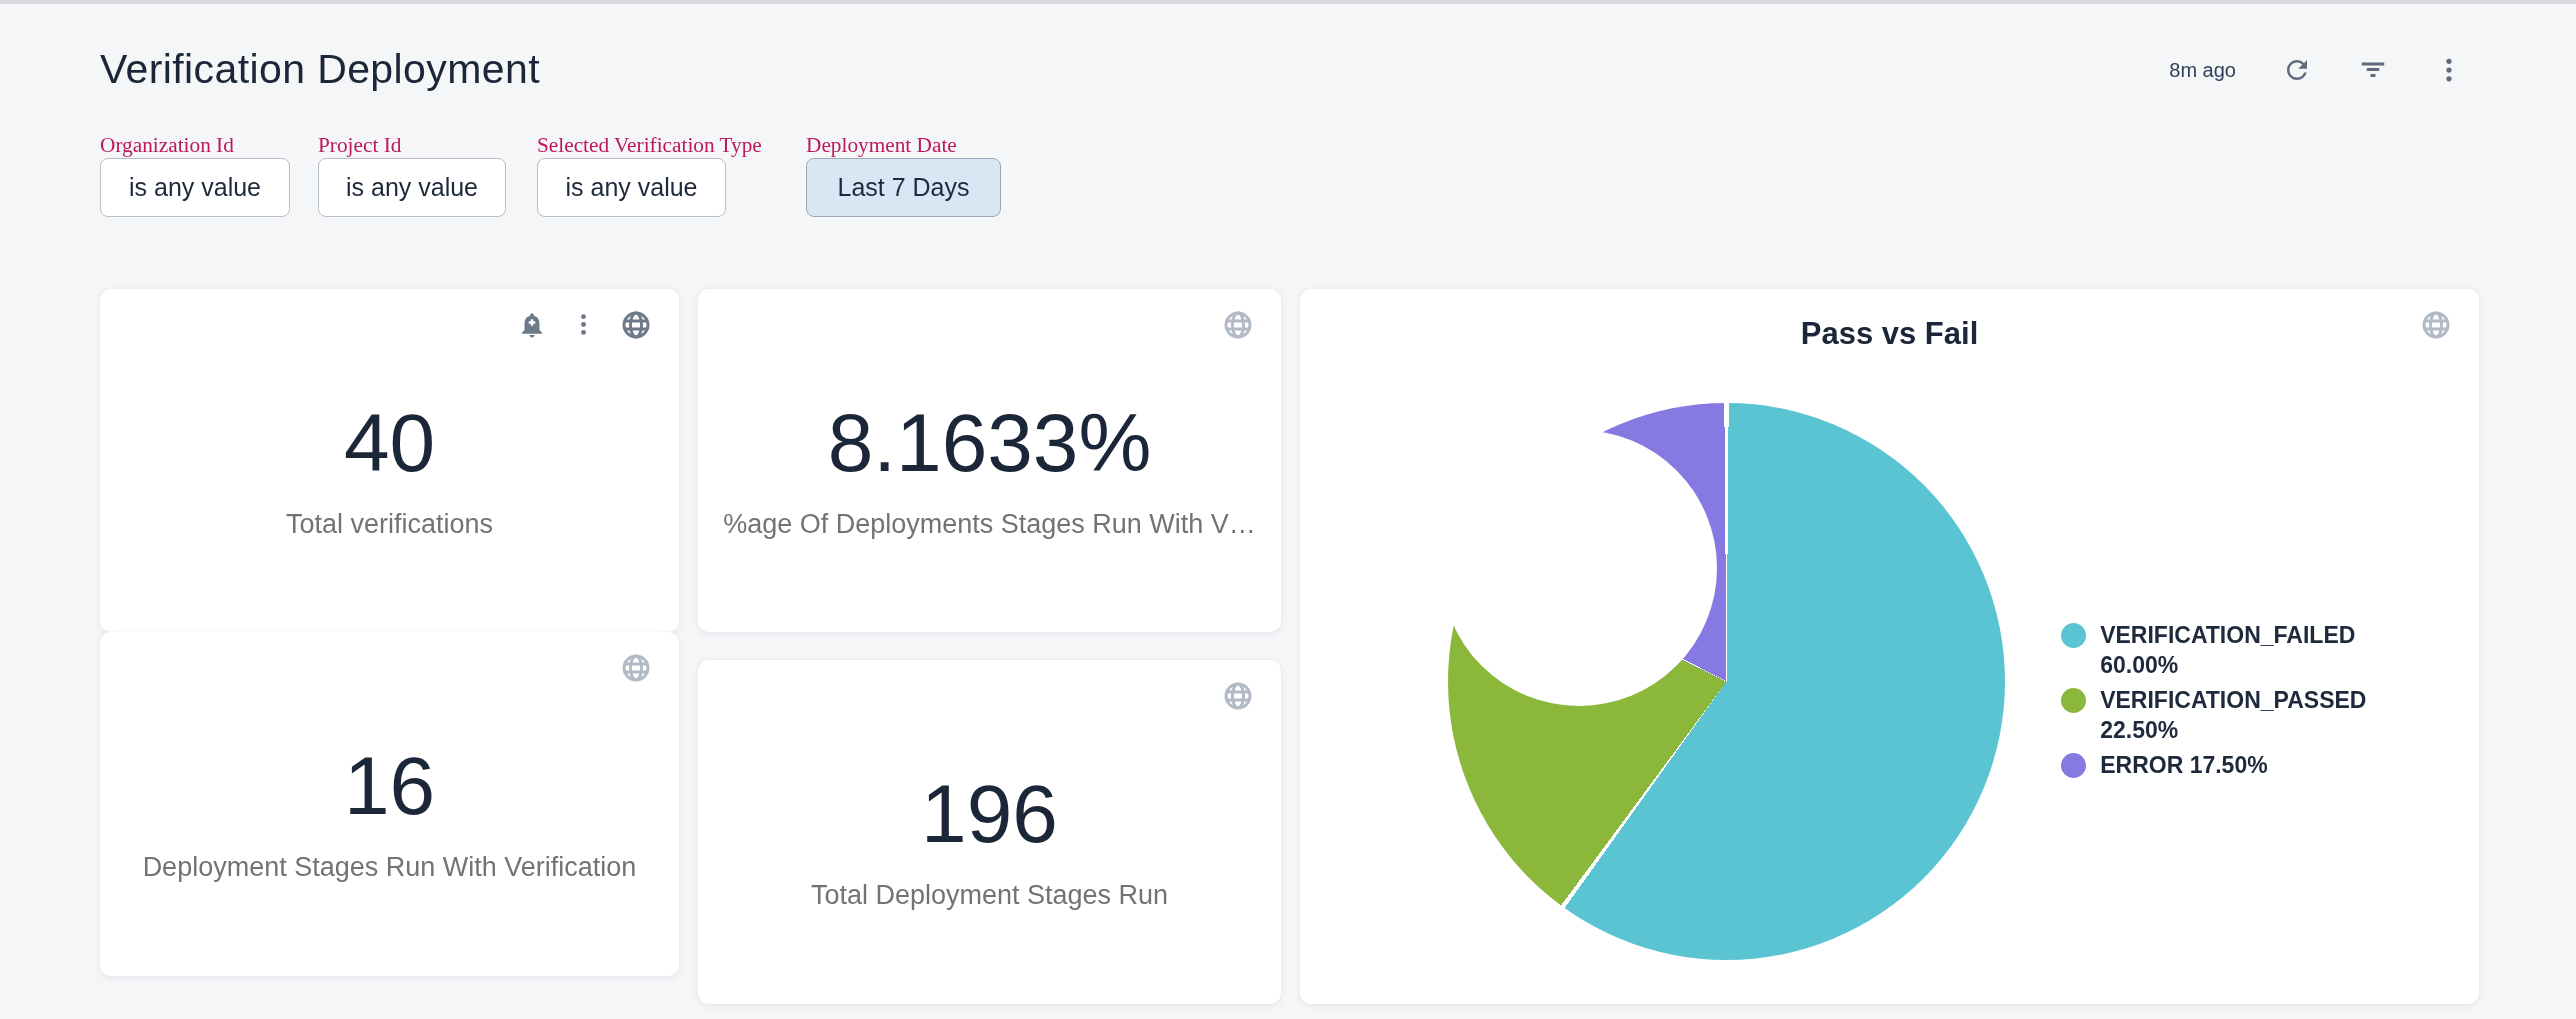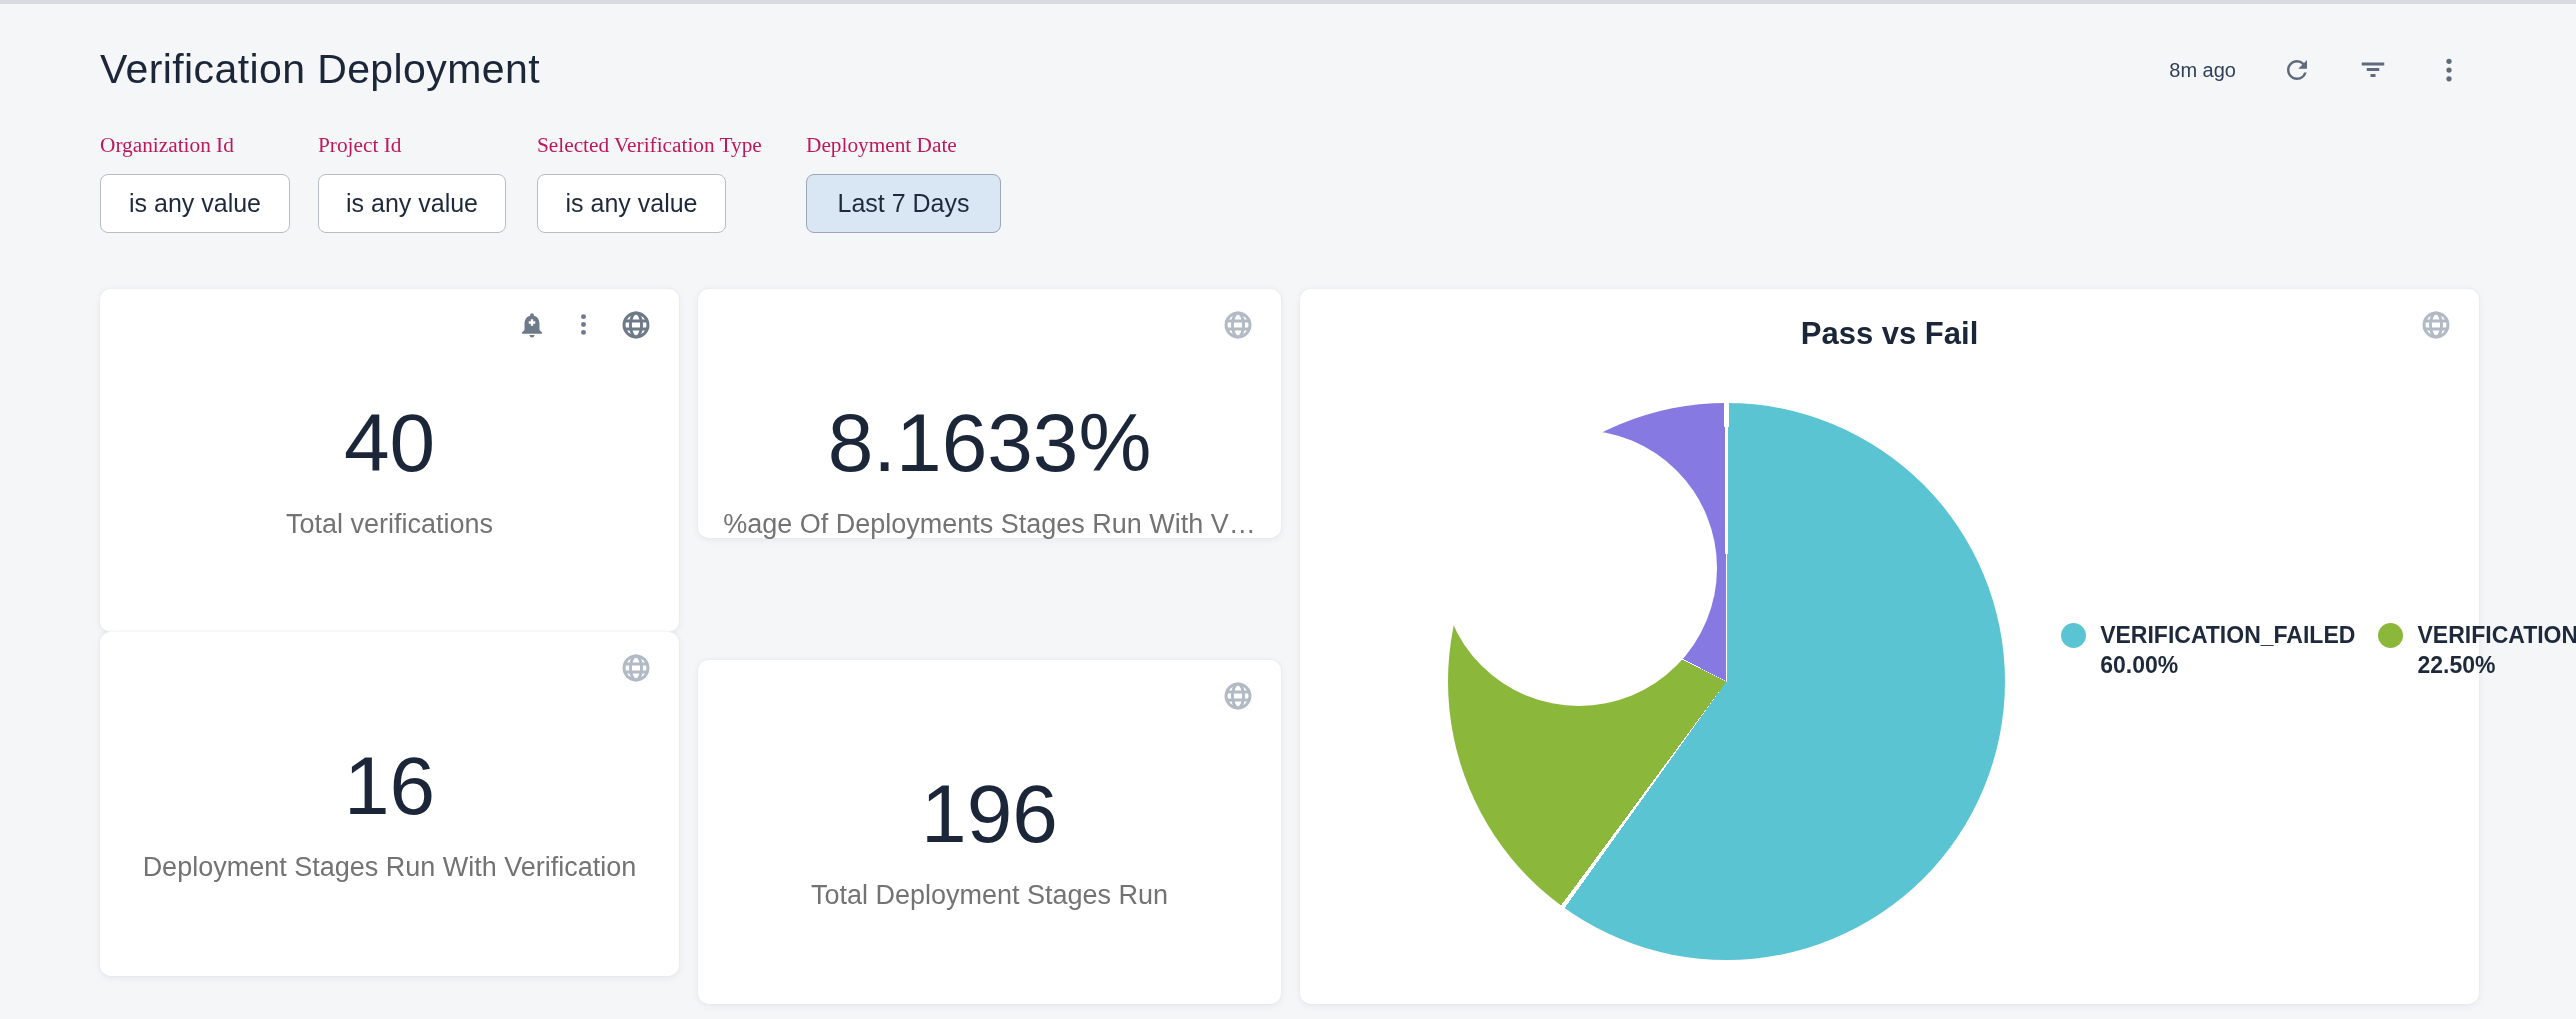--- a/index.html
+++ b/index.html
@@ -29,7 +29,7 @@
   .filter-block { position:absolute; top:133px; }
   .filter-label { font-size:21.3px; color:#be185d; line-height:25px; white-space:nowrap;font-family:Liberation Serif, serif; }
   .filter-button {
-    margin-top:16px; height:59px; display:flex; align-items:center; justify-content:center;
+    height:59px; display:flex; align-items:center; justify-content:center;
     background:#ffffff; border:1.8px solid #b7bdc6; border-radius:8px;
     font-size:25px; color:#1e2a3b; cursor:pointer; white-space:nowrap;
   }

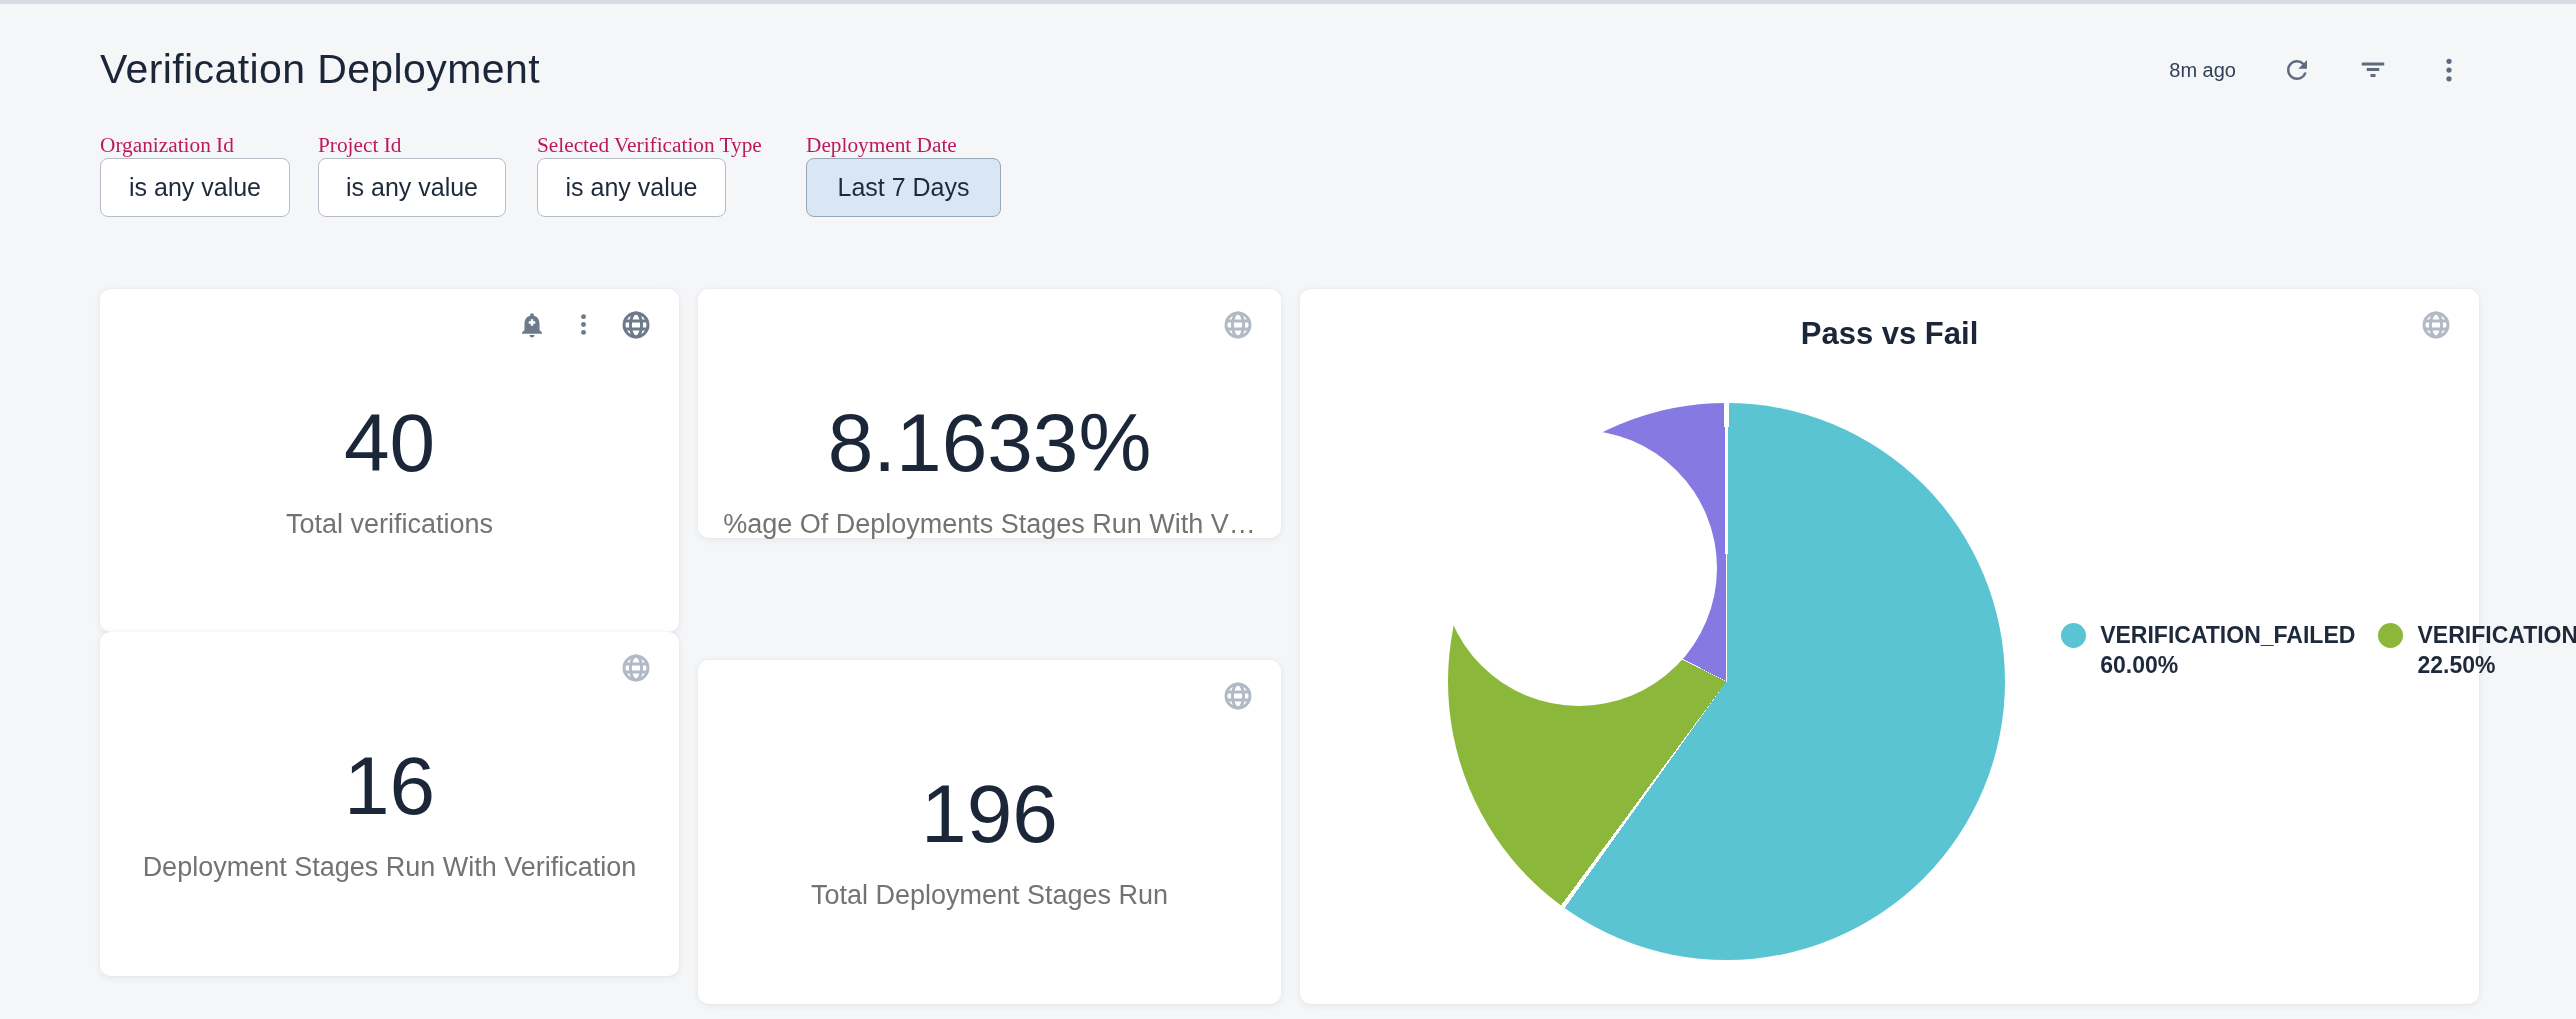--- a/index.html
+++ b/index.html
@@ -44,7 +44,7 @@
     box-shadow:0 1.8px 7.1px rgba(25,39,70,0.07), 0 0 1.8px rgba(25,39,70,0.06);
   }
   #tile-0 { left:100px; top:289px; width:579px; height:343px; }
-  #tile-1 { left:698px; top:289px; width:583px; height:249px;padding-left:44px; }
+  #tile-1 { left:698px; top:289px; width:583px; height:343px;padding-left:44px; }
   #tile-2 { left:100px; top:632px; width:579px; height:344px; }
   #tile-3 { left:698px; top:660px; width:583px; height:344px; }
   #pie-card { left:1300px; top:289px; width:1179px; height:715px;font-weight:bold; }

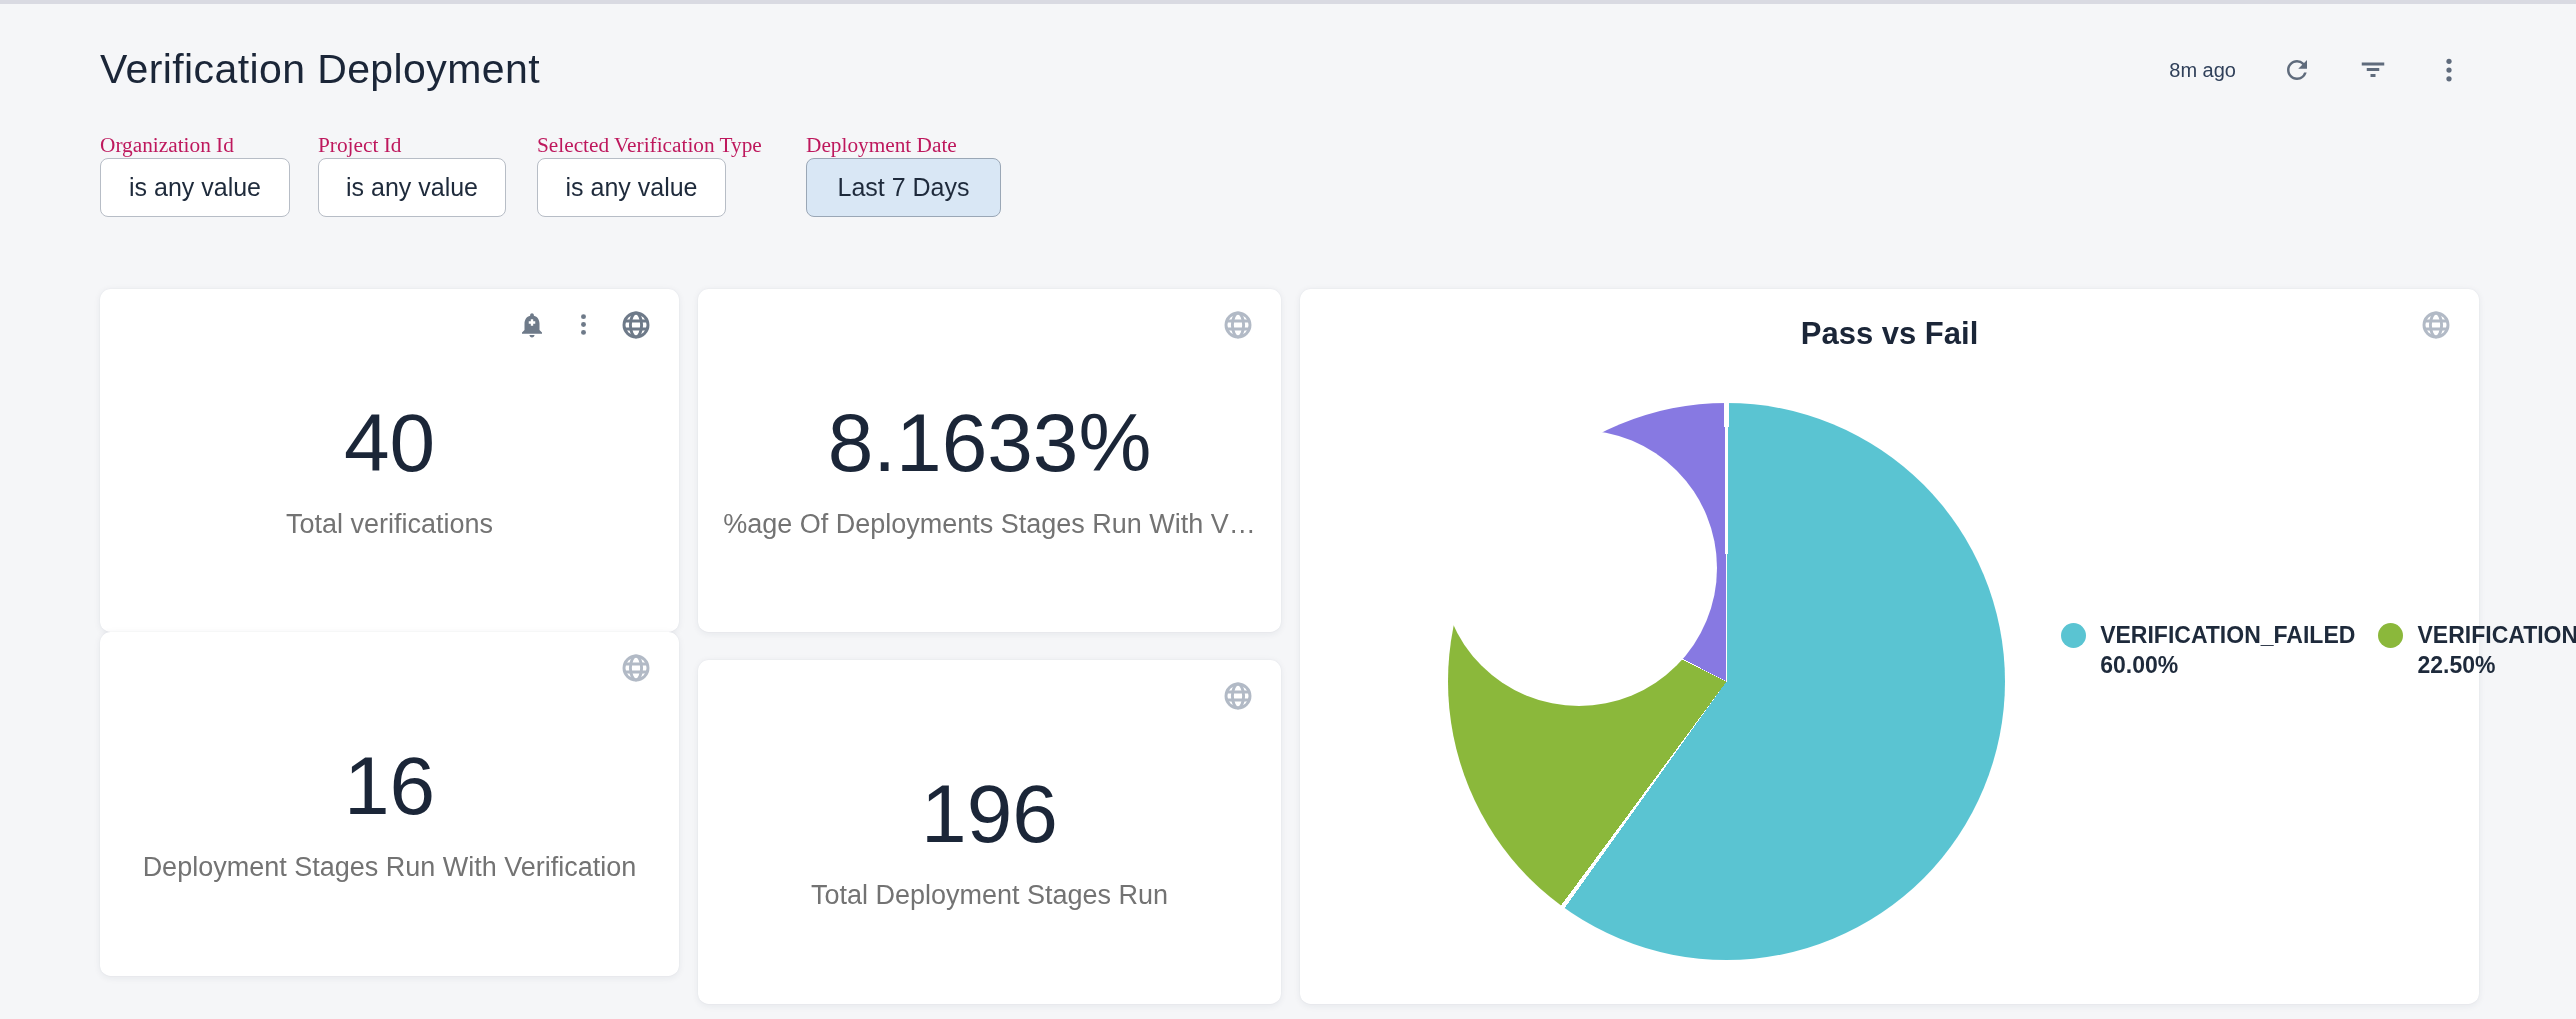--- a/index.html
+++ b/index.html
@@ -81,7 +81,7 @@
   }
   .legend {
     position:absolute; left:761px; top:331px; width:382px;
-    display:flex; flex-direction:row; gap:23px;
+    display:flex; flex-direction:column; gap:5px;
   }
   .legend-item { display:flex; align-items:flex-start; cursor:pointer; }
   .legend-dot {

